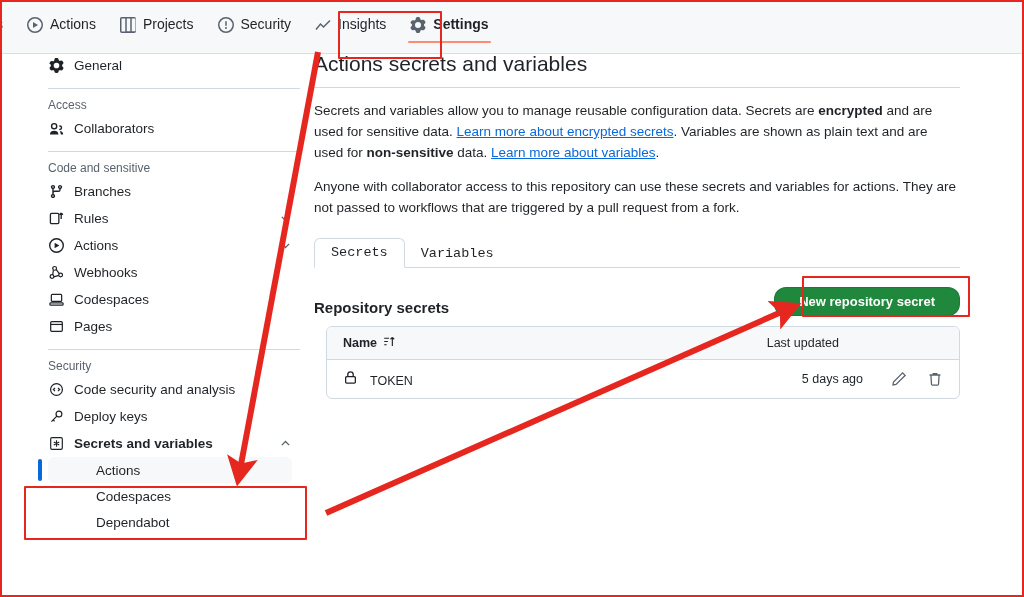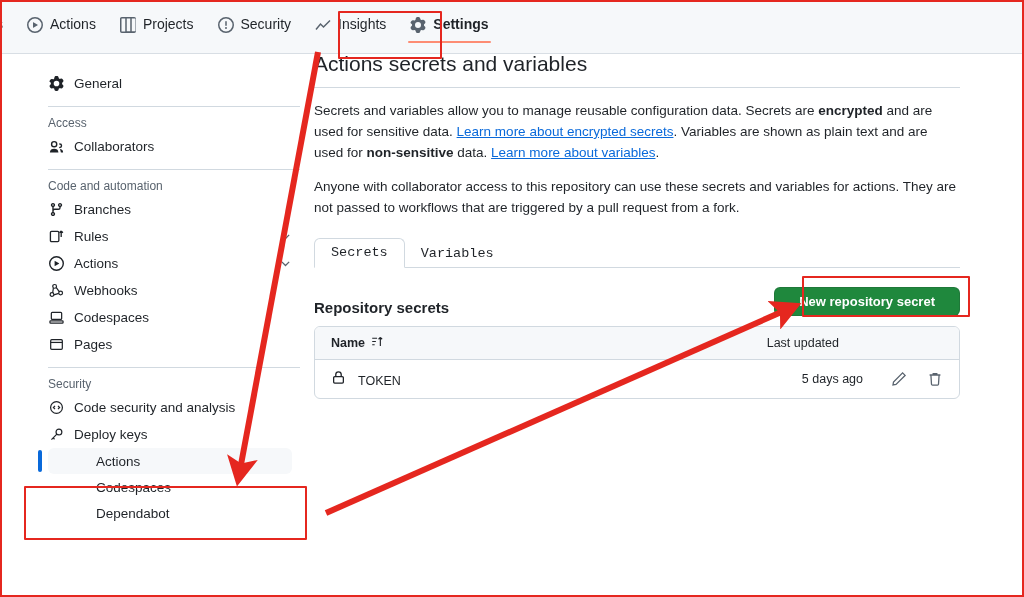--- a/index.html
+++ b/index.html
@@ -49,7 +49,7 @@
 
   
   #sidebar {
-    position: absolute; left: 24px; top: 70px; width: 276px;
+    position: absolute; left: 24px; top: 52px; width: 276px;
   }
   .side-item {
     display: flex; align-items: center; gap: 10px;

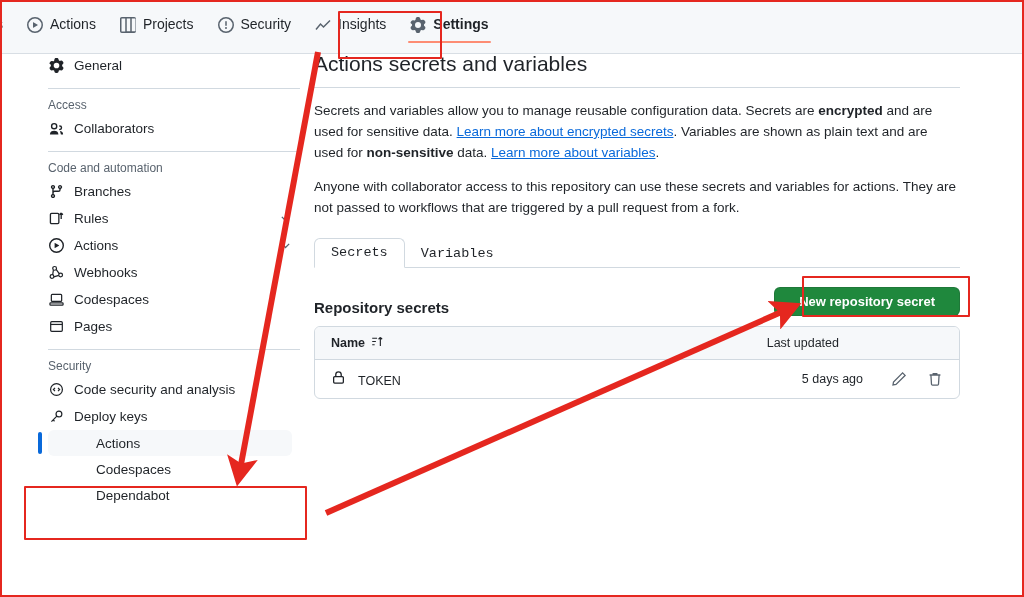--- a/index.html
+++ b/index.html
@@ -230,7 +230,7 @@
 
   <div class="side-divider"></div>
 
-  <div class="side-group-label">Code and automation</div>
+  <div class="side-group-label">Code and sensitive</div>
 
   <div class="side-item">
     <span class="s-ico">

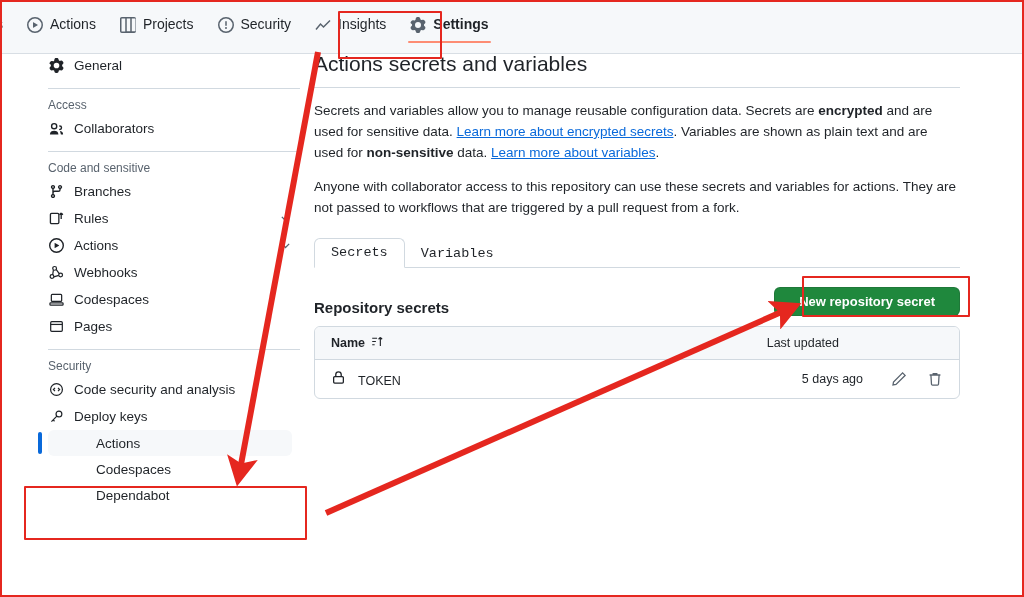--- a/index.html
+++ b/index.html
@@ -115,7 +115,7 @@
     margin-left: auto;
     background: #1f883d; color: #ffffff;
     font-size: 13px; font-weight: bold;
-    border: 1px solid rgba(31,35,40,0.15); border-radius: 6px;
+    border: 1px solid rgba(31,35,40,0.15); border-radius: 12px;
     padding: 6px 24px; white-space: nowrap;
     font-family: "Liberation Sans", sans-serif;
   }

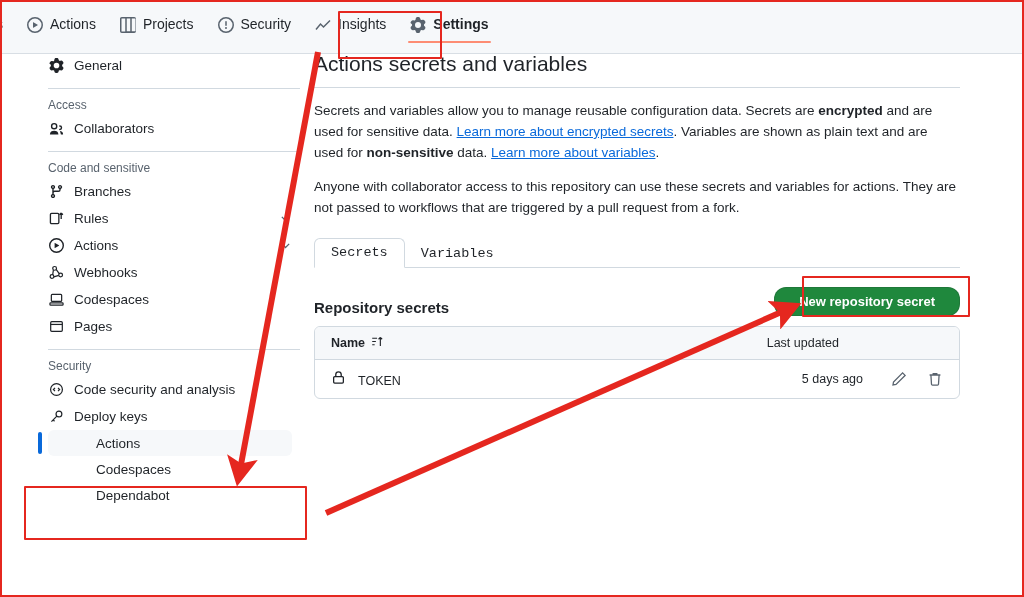--- a/index.html
+++ b/index.html
@@ -124,7 +124,7 @@
   #secrets-table {
     margin-top: 10px;
     border: 1px solid #d1d9e0; border-radius: 6px;
-    overflow: hidden; background: #fff;
+    overflow: hidden; background: #fff; margin-left: 12px;
   }
   #table-head {
     display: flex; align-items: center;

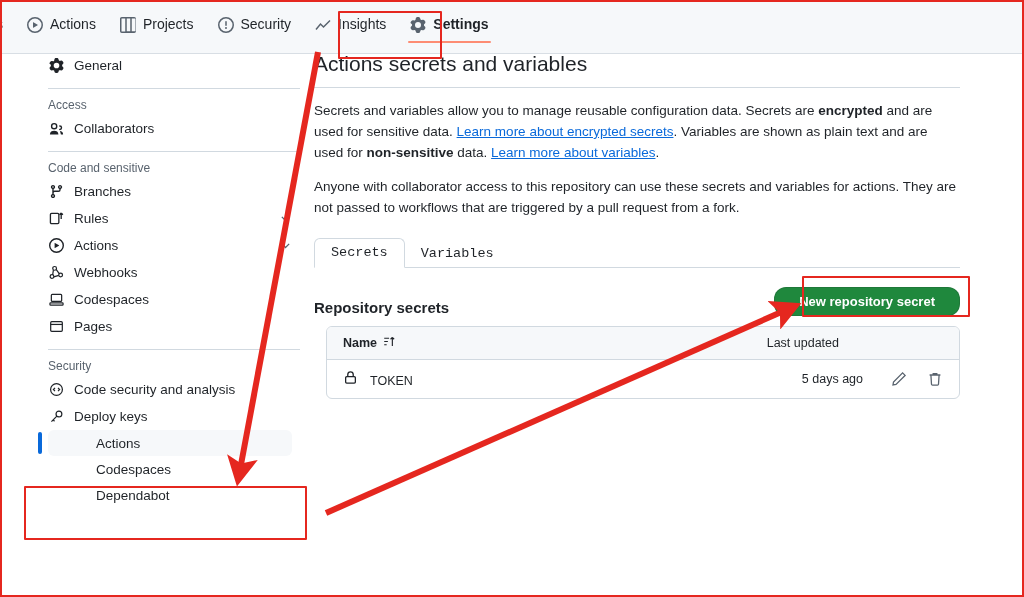--- a/index.html
+++ b/index.html
@@ -327,6 +327,20 @@
     <span>Deploy keys</span>
   </div>
 
+  <div class="side-item bold">
+    <span class="s-ico">
+      <svg width="15" height="15" viewBox="0 0 16 16" fill="none" stroke="currentColor" stroke-width="1.25">
+          <rect x="1.8" y="1.8" width="12.4" height="12.4" rx="1.4"></rect>
+          <path d="M8 4.6v6.8M5.1 6.3l5.8 3.4M10.9 6.3 5.1 9.7"></path>
+        </svg>
+    </span>
+    <span>Secrets and variables</span>
+    <span class="s-caret">
+      <svg width="13" height="13" viewBox="0 0 16 16" fill="none" stroke="currentColor" stroke-width="1.6">
+          <path d="M3.5 10 8 5.5 12.5 10"></path>
+        </svg>
+    </span>
+  </div>
 
   <div class="side-sub active">
     <span>Actions</span>

